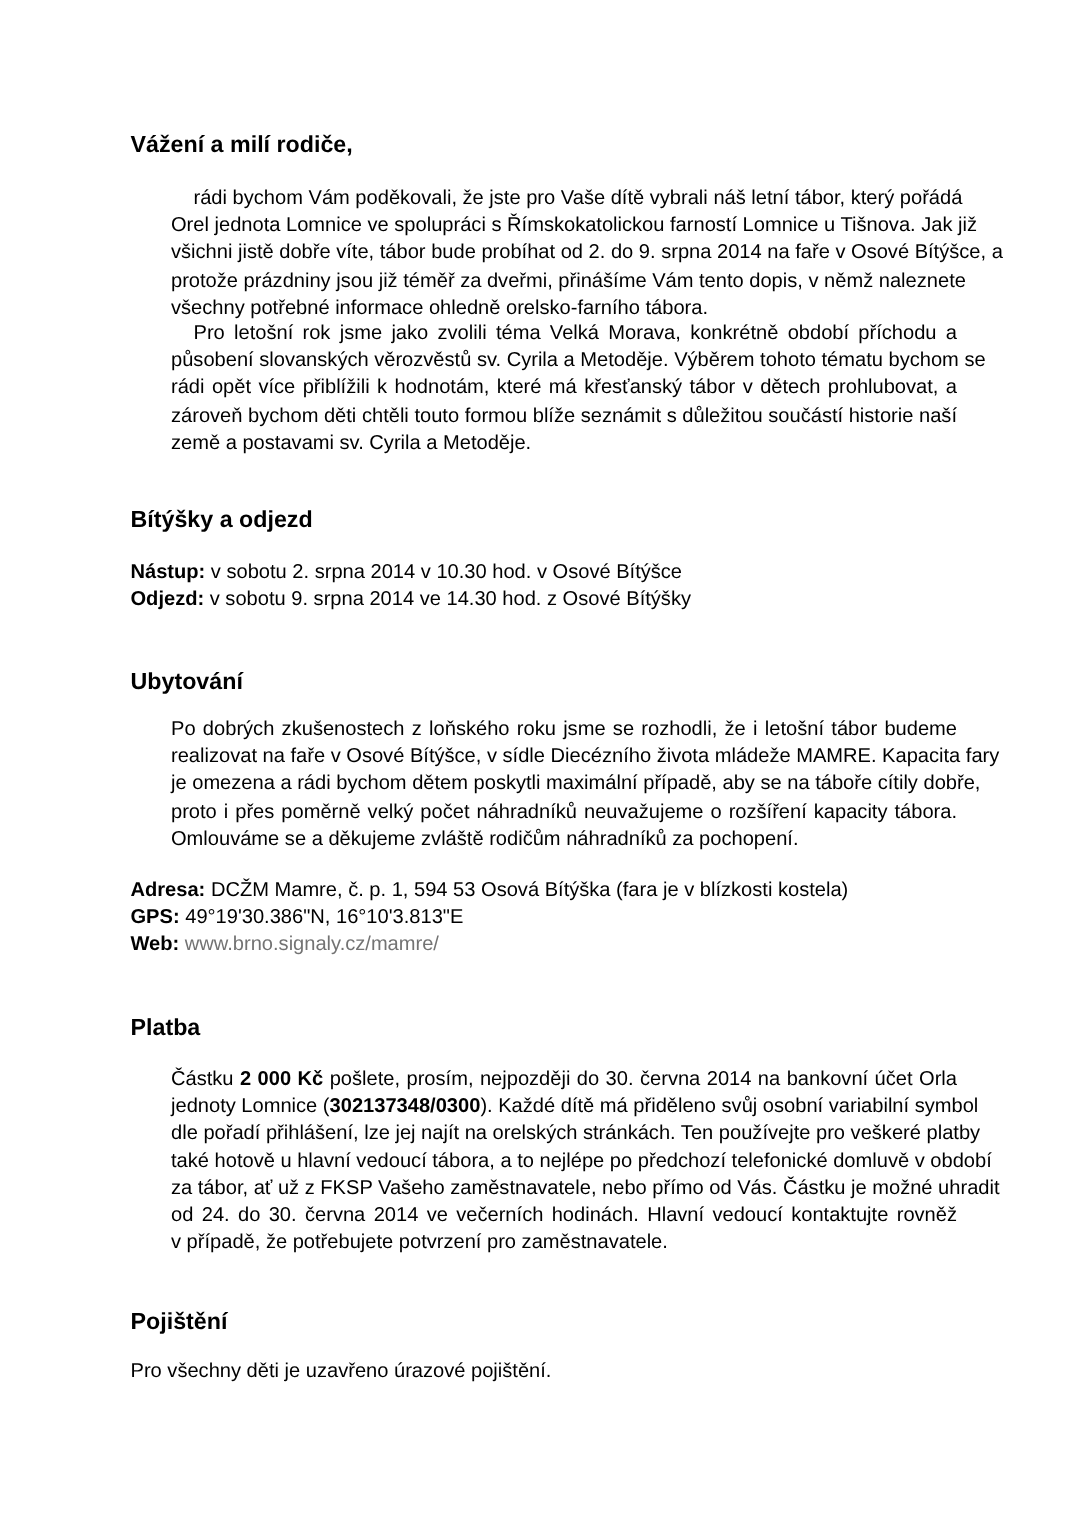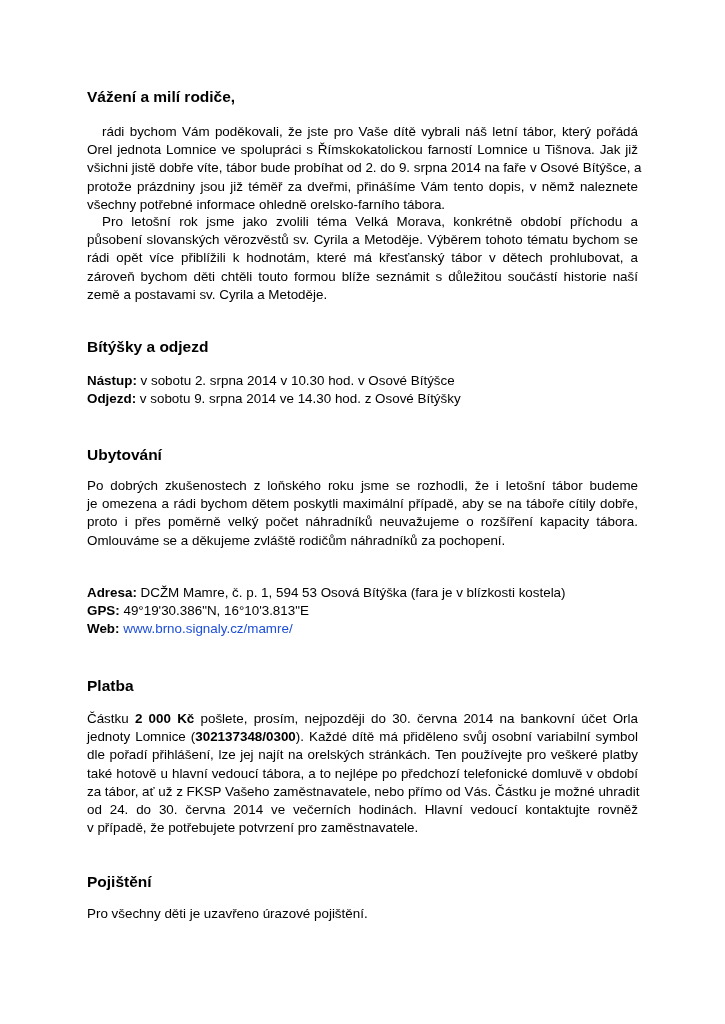--- a/index.html
+++ b/index.html
@@ -17,7 +17,7 @@
     position: absolute; left: 0; width: 551px; margin: 0;
     font-size: 13.4px; line-height: 18.2px; text-align: justify;
   }
-  .para .line { display: block; text-align: justify; text-align-last: justify; white-space: nowrap; }
+  .para .line { display: block; text-align: justify; text-align-last: justify; white-space: nowrap; margin-left: 27px; }
   .para .line.last { text-align-last: left; }
   .indent { padding-left: 15px; }
   .plain { position: absolute; left: 0; font-size: 13.4px; line-height: 18.2px; white-space: nowrap; }

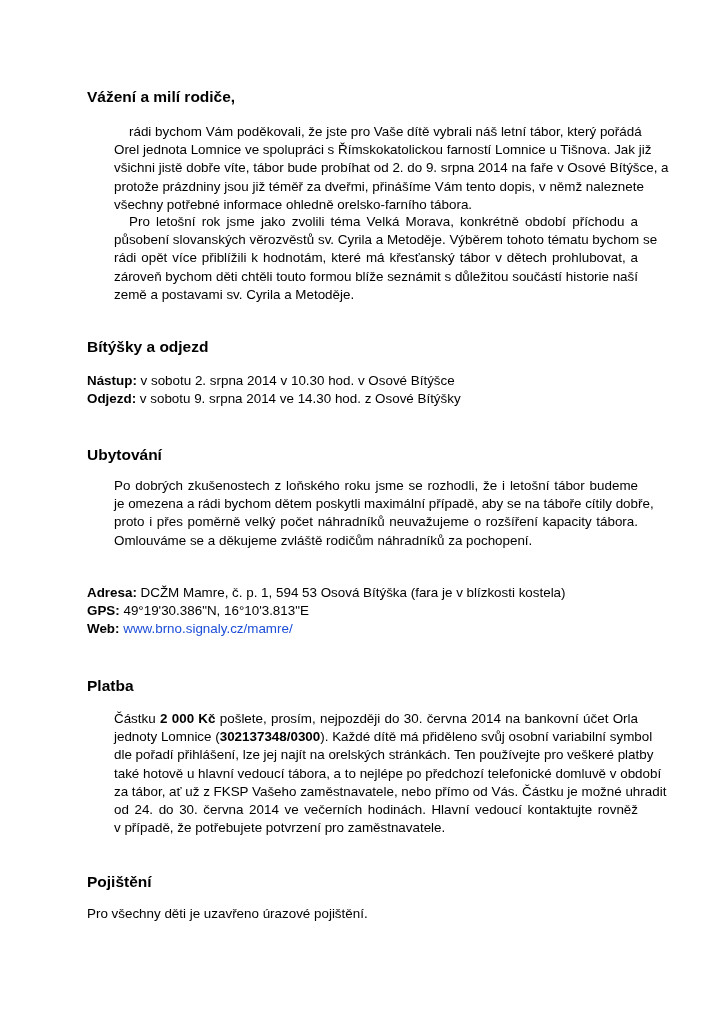--- a/index.html
+++ b/index.html
@@ -60,6 +60,7 @@
 
   <div class="para" style="top:477px">
     <span class="line">Po dobrých zkušenostech z loňského roku jsme se rozhodli, že i letošní tábor budeme</span>
+    <span class="line">realizovat na faře v Osové Bítýšce, v sídle Diecézního života mládeže MAMRE. Kapacita fary</span>
     <span class="line">je omezena a rádi bychom dětem poskytli maximální případě, aby se na táboře cítily dobře,</span>
     <span class="line">proto i přes poměrně velký počet náhradníků neuvažujeme o rozšíření kapacity tábora.</span>
     <span class="line last">Omlouváme se a děkujeme zvláště rodičům náhradníků za pochopení.</span>

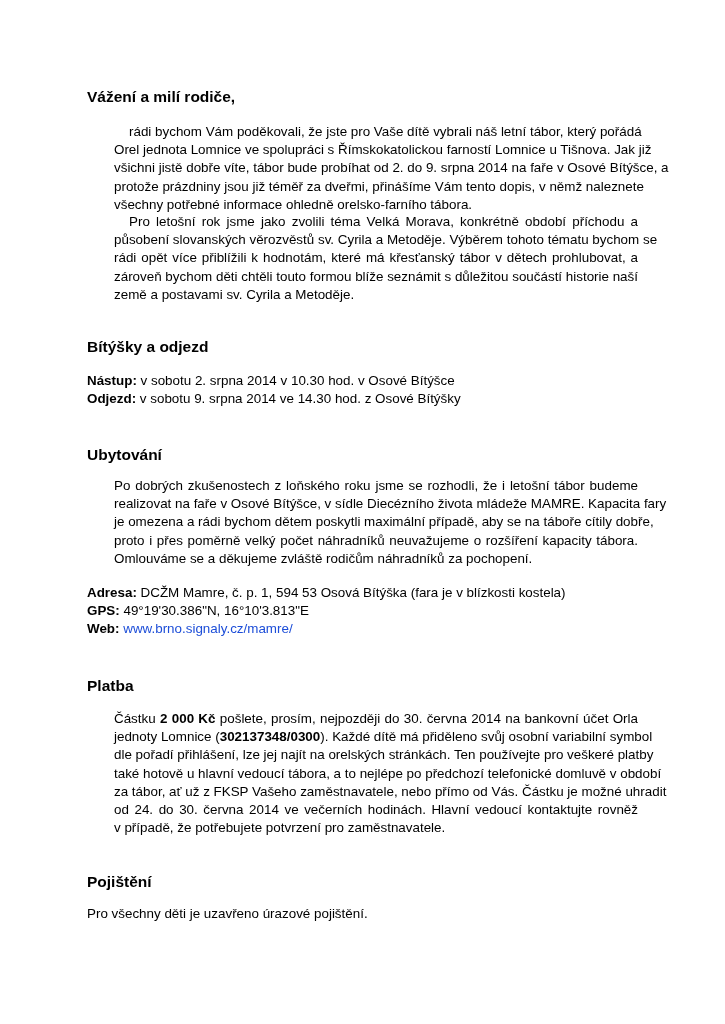--- a/index.html
+++ b/index.html
@@ -22,7 +22,7 @@
   .indent { padding-left: 15px; }
   .plain { position: absolute; left: 0; font-size: 13.4px; line-height: 18.2px; white-space: nowrap; }
   b { font-weight: bold; }
-  .link { color: #1d4ed8; text-decoration: none; }
+  .link { color: #737373; text-decoration: none; }
 </style>
 </head>
 <body>

